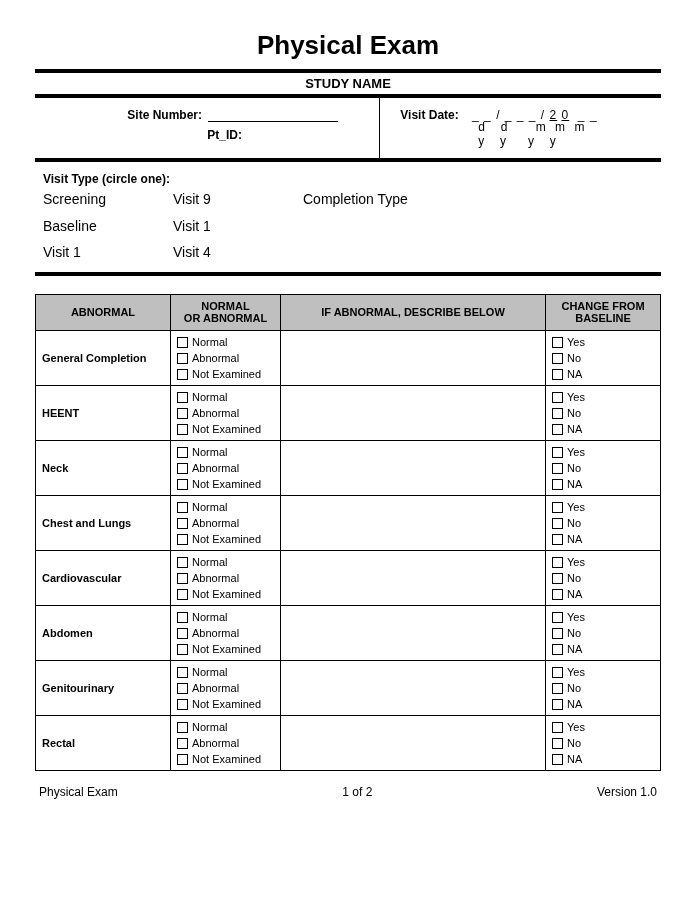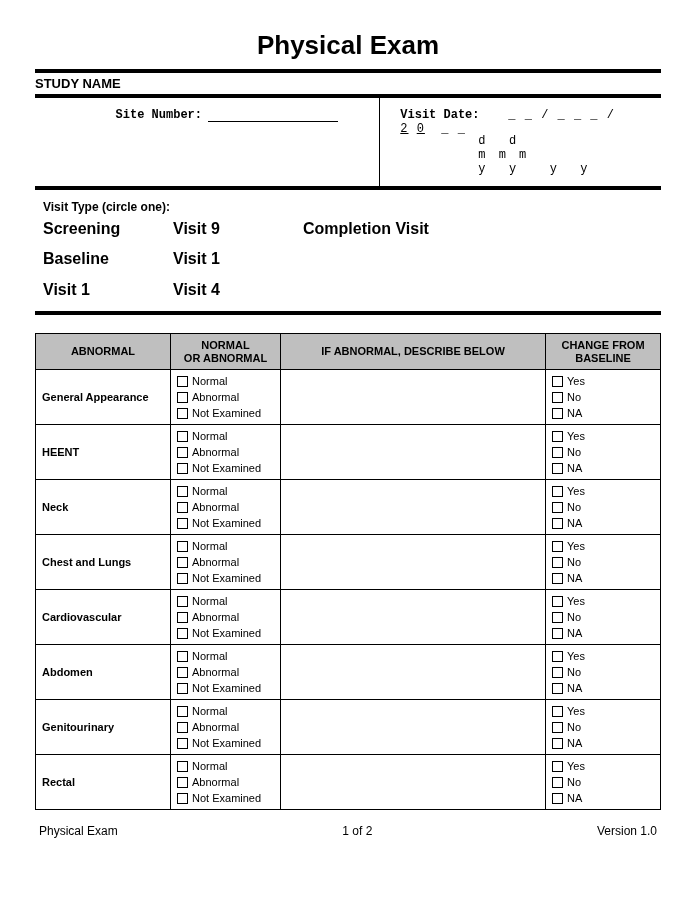--- a/index.html
+++ b/index.html
@@ -20,6 +20,7 @@
   }
   .thick-rule { height: 4px; background: #000; }
   .study-name {
+    text-align: center;
     font-weight: bold;
     font-size: 13px;
     padding: 3px 0;

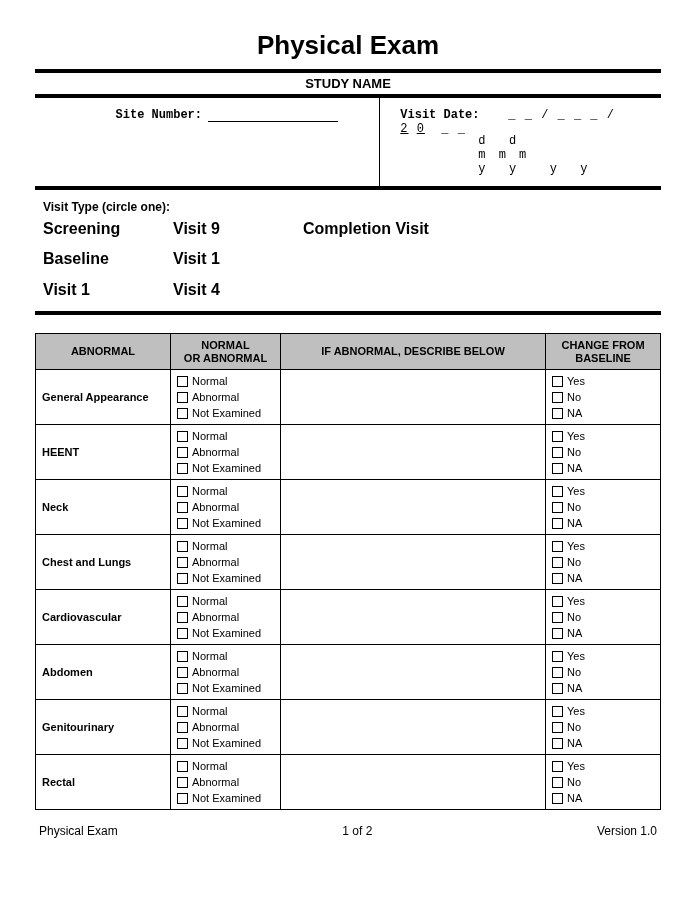--- a/index.html
+++ b/index.html
@@ -28,7 +28,6 @@
   .header-grid {
     display: flex;
     border-bottom: 1px solid #000;
-    font-family: Liberation Mono, monospace;
   }
   .header-left {
     width: 55%;

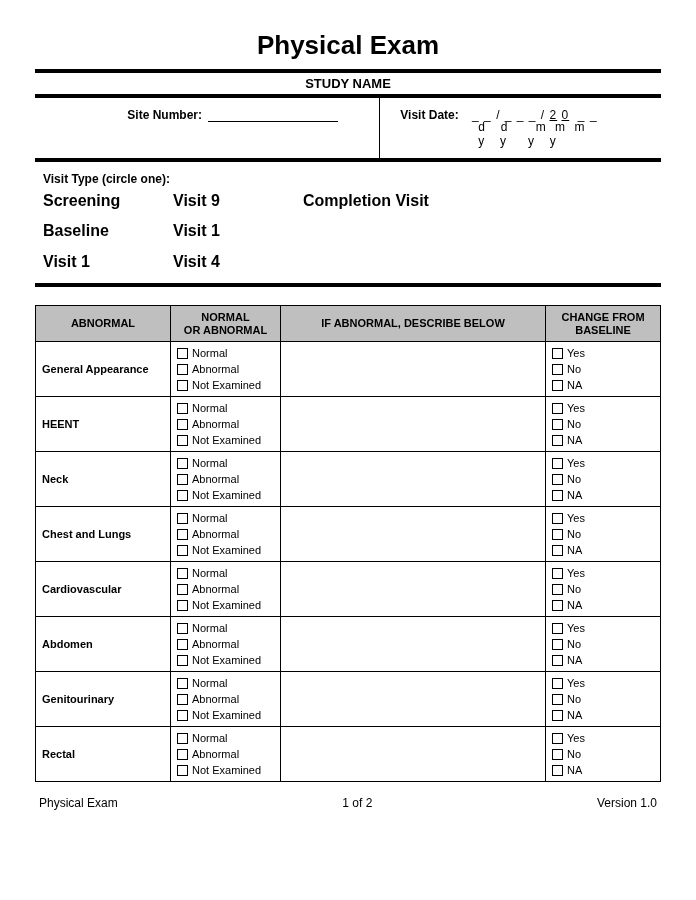--- a/index.html
+++ b/index.html
@@ -114,6 +114,9 @@
       <span class="site-label">Site Number:</span>
       <span class="underline-field"></span>
     </div>
+    <div class="pt-row">
+      <span class="pt-label">Pt_ID:</span>
+    </div>
   </div>
   <div class="header-right">
     <div>

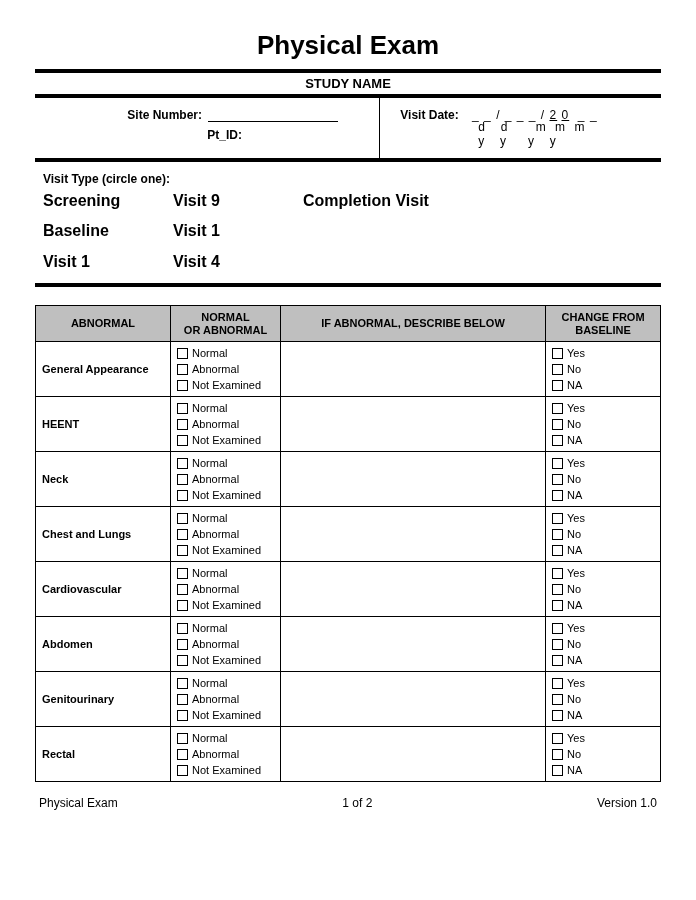--- a/index.html
+++ b/index.html
@@ -55,7 +55,7 @@
   .visit-type-block { padding: 10px 8px 6px 8px; }
   .vt-label { font-weight:bold; display:inline-block; width:210px; vertical-align:top; }
   .vt-cols { display:inline-flex; gap: 0; }
-  .vt-col { width: 130px; font-weight:bold; line-height: 1.9; font-size:16px;}
+  .vt-col { width: 130px; font-weight:normal; line-height: 1.9; font-size:14px;}
   .vt-col.wide { width: 160px; }
 
   table.exam {

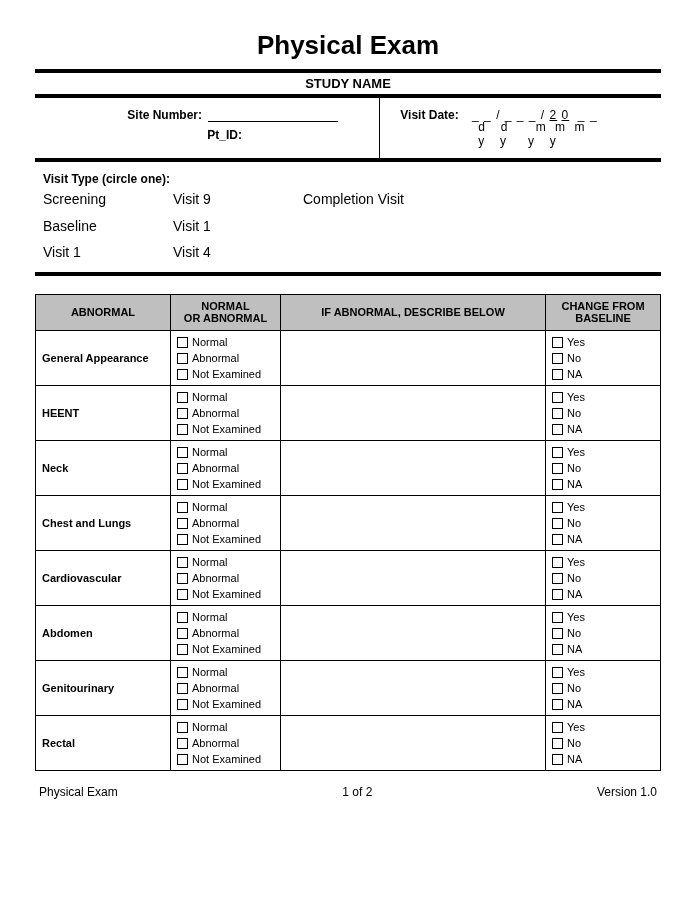--- a/index.html
+++ b/index.html
@@ -148,7 +148,7 @@
       <div>Visit 4</div>
     </div>
     <div class="vt-col wide">
-      <div>Completion Visit</div>
+      <div>Completion Type</div>
     </div>
   </div>
 </div>

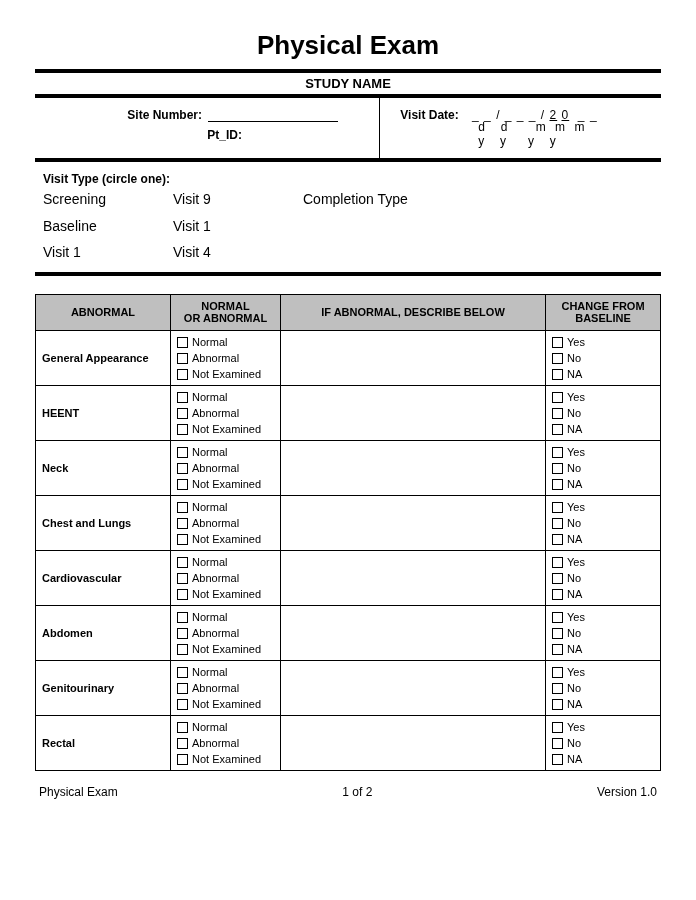--- a/index.html
+++ b/index.html
@@ -166,7 +166,7 @@
   </thead>
   <tbody id="exam-body">
       <tr>
-        <td class="cat-cell">General Appearance</td>
+        <td class="cat-cell">General Completion</td>
         <td class="norm-cell">
           <div class="chk-row">
             <span class="chk"></span>

